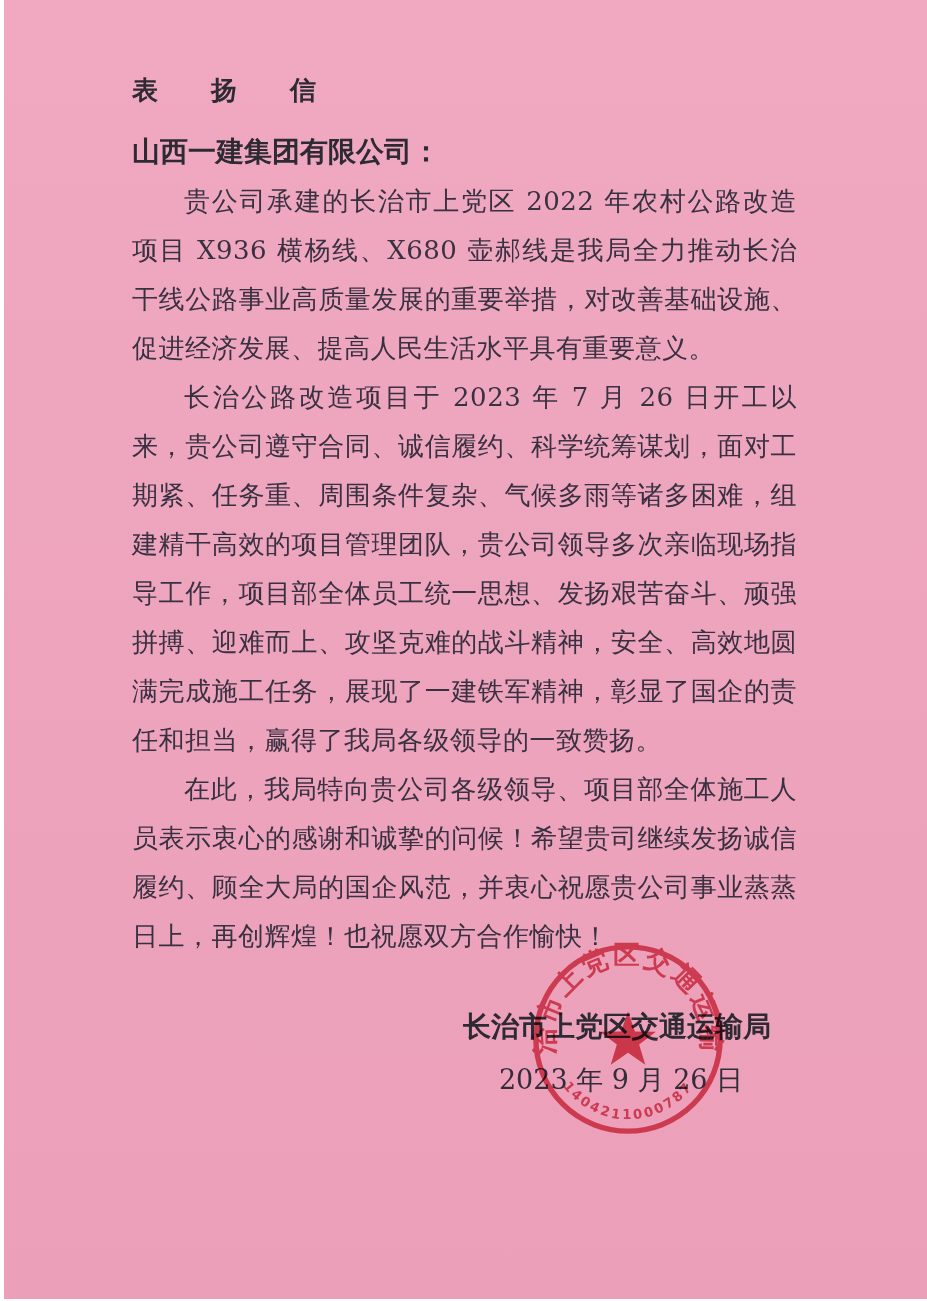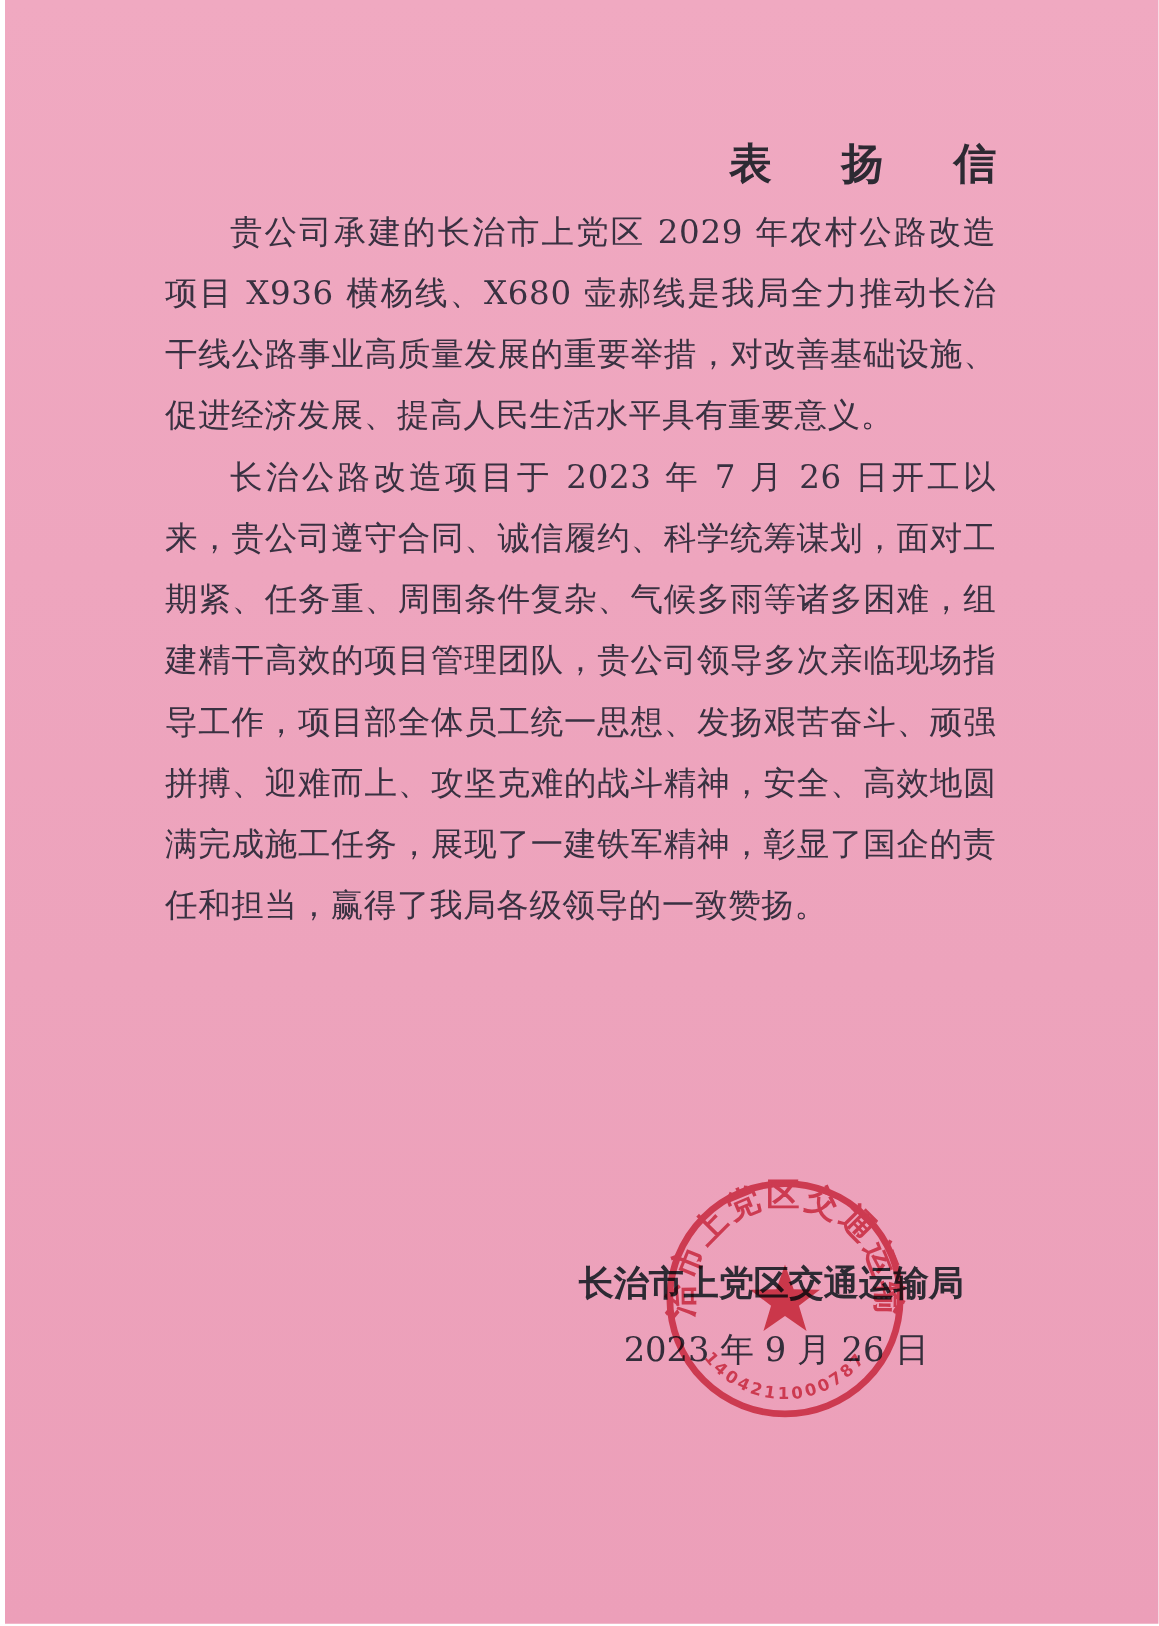--- a/index.html
+++ b/index.html
@@ -29,9 +29,9 @@
     color: #342e3a;
   }
   .title {
-    padding-top: 108px;
-    text-align: right;
-    font-size: 34px;
+    padding-top: 67px;
+    text-align: left;
+    font-size: 26px;
     line-height: 46px;
     font-weight: 700;
     letter-spacing: 22px;

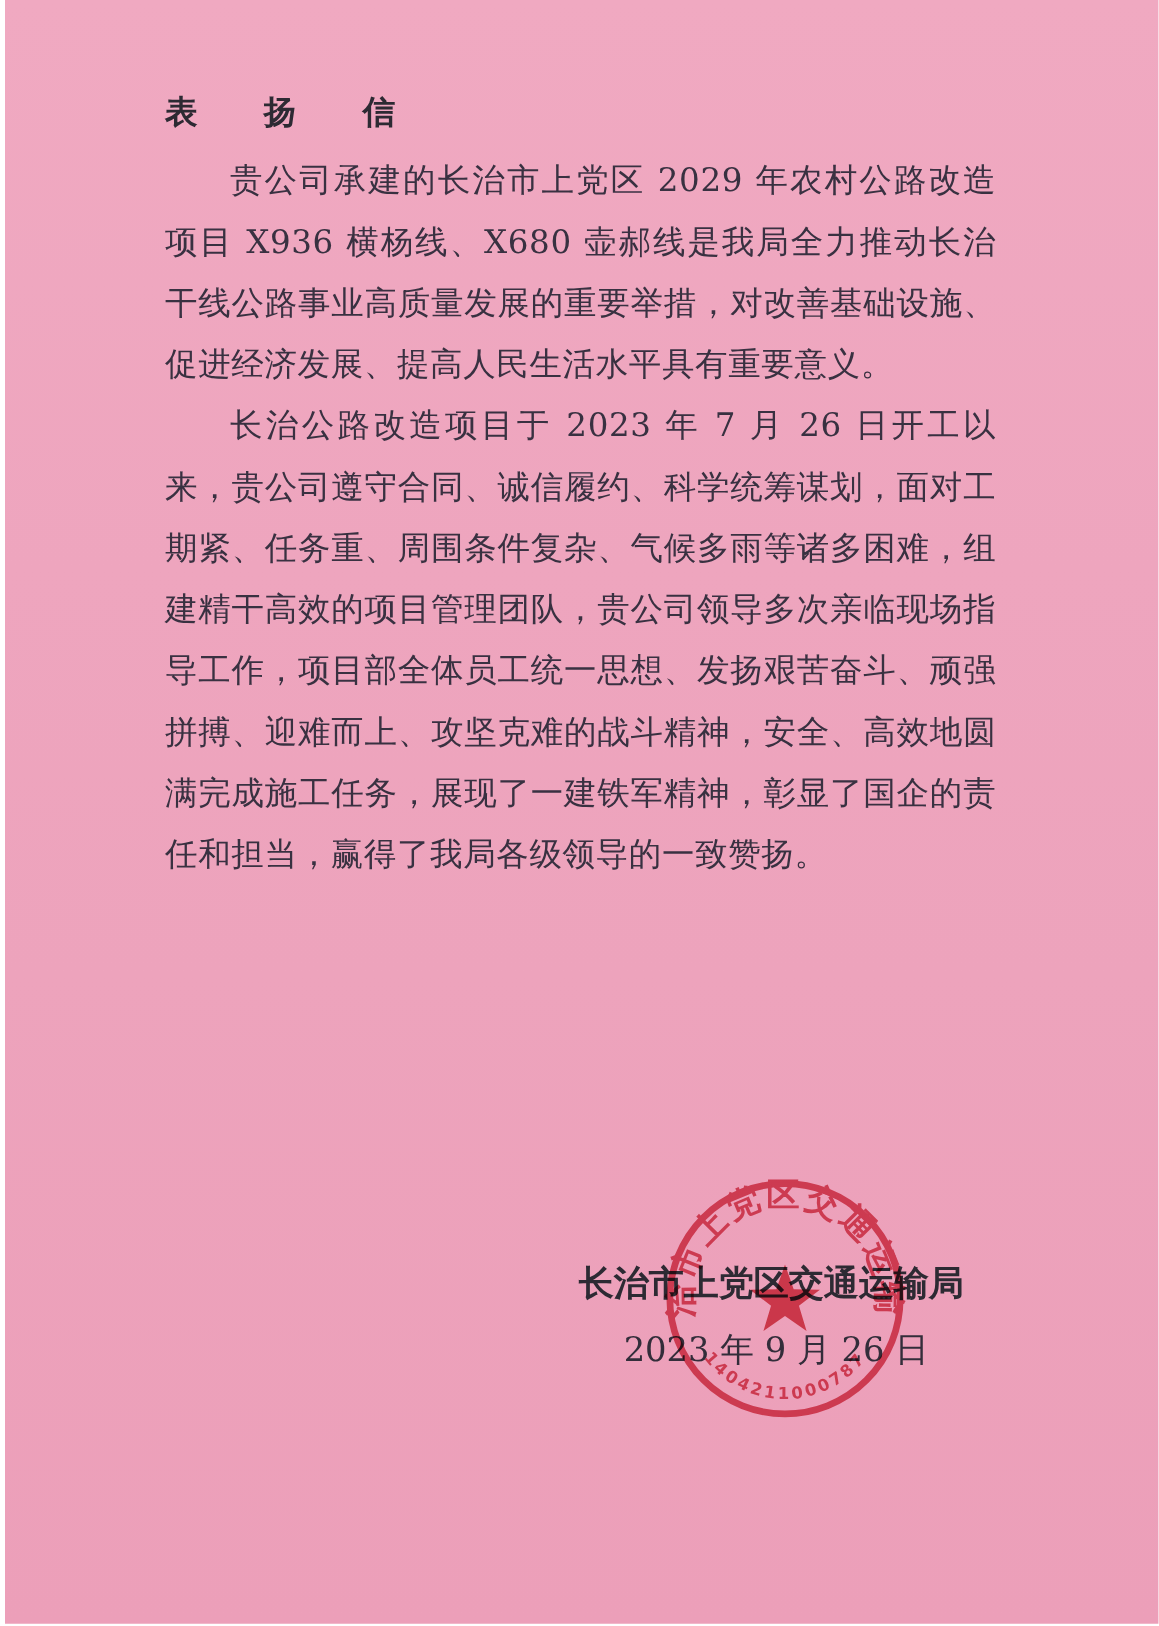--- a/index.html
+++ b/index.html
@@ -102,6 +102,7 @@
     <div class="content">
       <div class="title">表 扬 信</div>
 
+      <div class="salutation">山西一建集团有限公司：</div>
 
       <div class="body-text">
         <p>贵公司承建的长治市上党区 2029 年农村公路改造项目 X936 横杨线、X680 壶郝线是我局全力推动长治干线公路事业高质量发展的重要举措，对改善基础设施、促进经济发展、提高人民生活水平具有重要意义。</p>

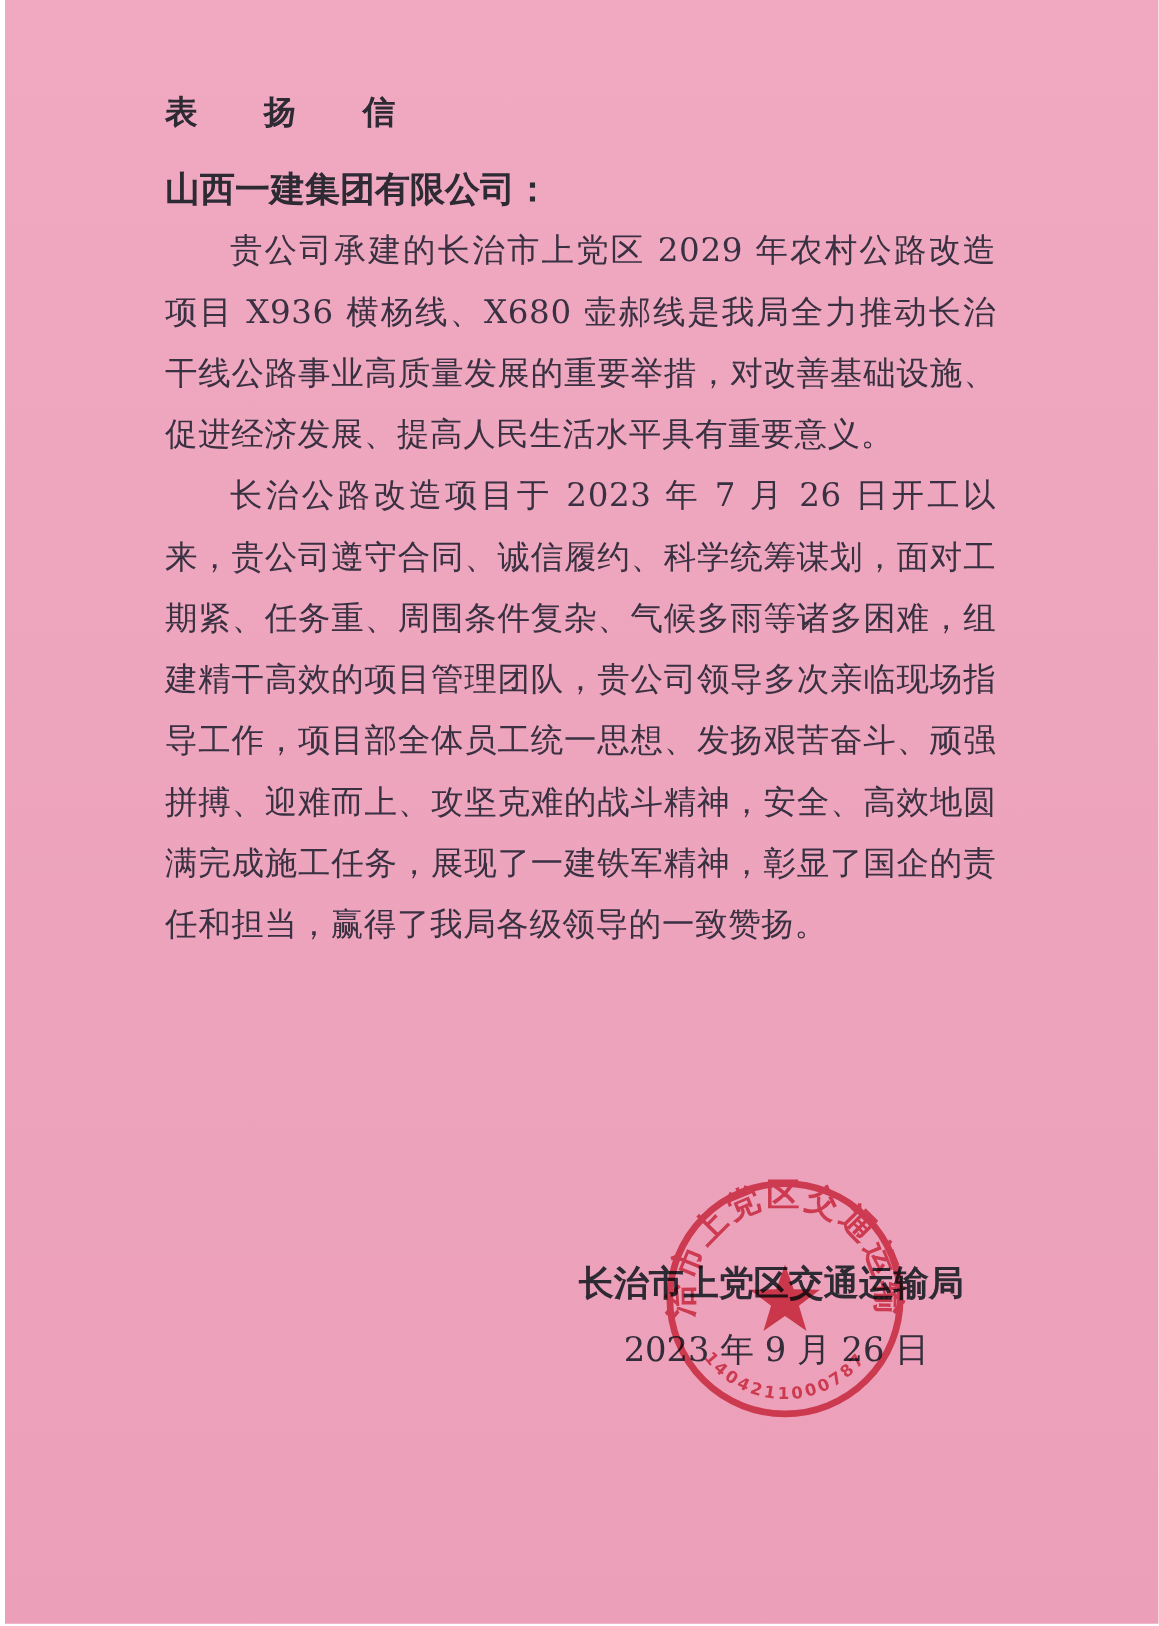--- a/index.html
+++ b/index.html
@@ -105,7 +105,7 @@
       <div class="salutation">山西一建集团有限公司：</div>
 
       <div class="body-text">
-        <p>贵公司承建的长治市上党区 2029 年农村公路改造项目 X936 横杨线、X680 壶郝线是我局全力推动长治干线公路事业高质量发展的重要举措，对改善基础设施、促进经济发展、提高人民生活水平具有重要意义。</p>
+        <p>贵公司承建的长治市上党区 2022 年农村公路改造项目 X936 横杨线、X680 壶郝线是我局全力推动长治干线公路事业高质量发展的重要举措，对改善基础设施、促进经济发展、提高人民生活水平具有重要意义。</p>
         <p>长治公路改造项目于 2023 年 7 月 26 日开工以来，贵公司遵守合同、诚信履约、科学统筹谋划，面对工期紧、任务重、周围条件复杂、气候多雨等诸多困难，组建精干高效的项目管理团队，贵公司领导多次亲临现场指导工作，项目部全体员工统一思想、发扬艰苦奋斗、顽强拼搏、迎难而上、攻坚克难的战斗精神，安全、高效地圆满完成施工任务，展现了一建铁军精神，彰显了国企的责任和担当，赢得了我局各级领导的一致赞扬。</p>
       </div>
     </div>

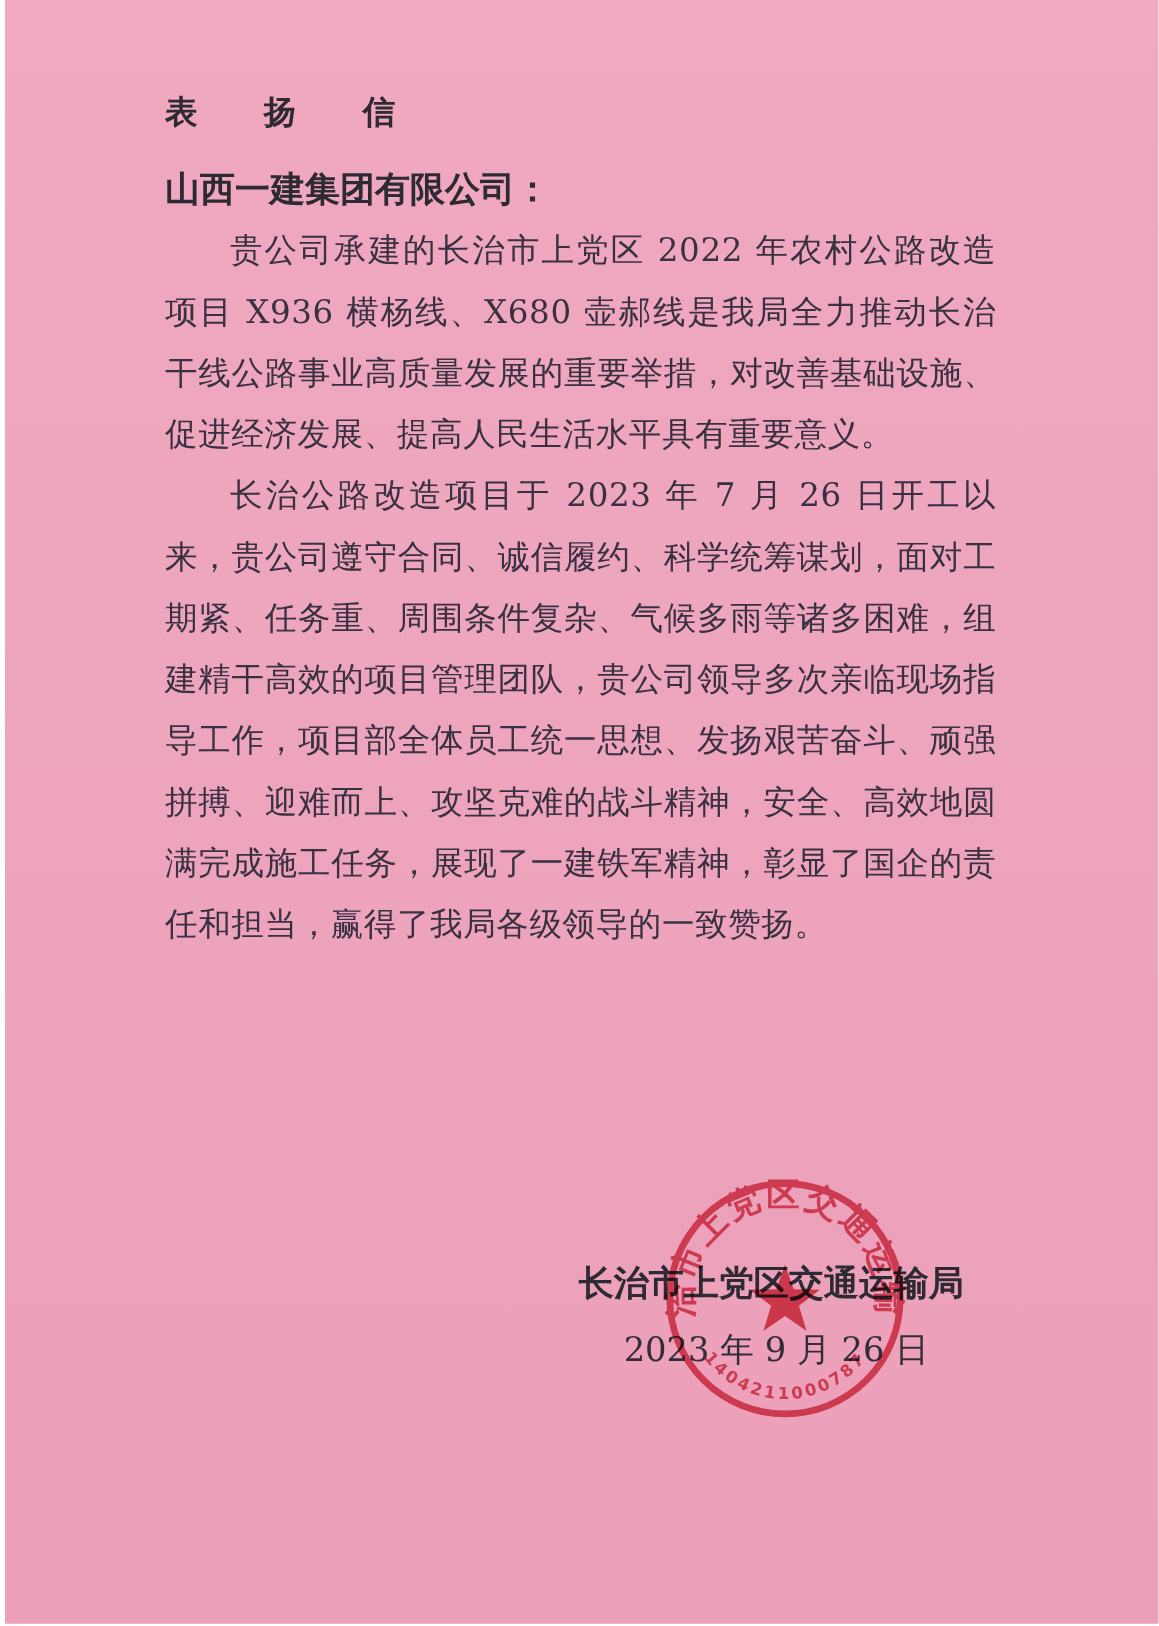--- a/index.html
+++ b/index.html
@@ -107,6 +107,7 @@
       <div class="body-text">
         <p>贵公司承建的长治市上党区 2022 年农村公路改造项目 X936 横杨线、X680 壶郝线是我局全力推动长治干线公路事业高质量发展的重要举措，对改善基础设施、促进经济发展、提高人民生活水平具有重要意义。</p>
         <p>长治公路改造项目于 2023 年 7 月 26 日开工以来，贵公司遵守合同、诚信履约、科学统筹谋划，面对工期紧、任务重、周围条件复杂、气候多雨等诸多困难，组建精干高效的项目管理团队，贵公司领导多次亲临现场指导工作，项目部全体员工统一思想、发扬艰苦奋斗、顽强拼搏、迎难而上、攻坚克难的战斗精神，安全、高效地圆满完成施工任务，展现了一建铁军精神，彰显了国企的责任和担当，赢得了我局各级领导的一致赞扬。</p>
+        <p>在此，我局特向贵公司各级领导、项目部全体施工人员表示衷心的感谢和诚挚的问候！希望贵司继续发扬诚信履约、顾全大局的国企风范，并衷心祝愿贵公司事业蒸蒸日上，再创辉煌！也祝愿双方合作愉快！</p>
       </div>
     </div>
 

